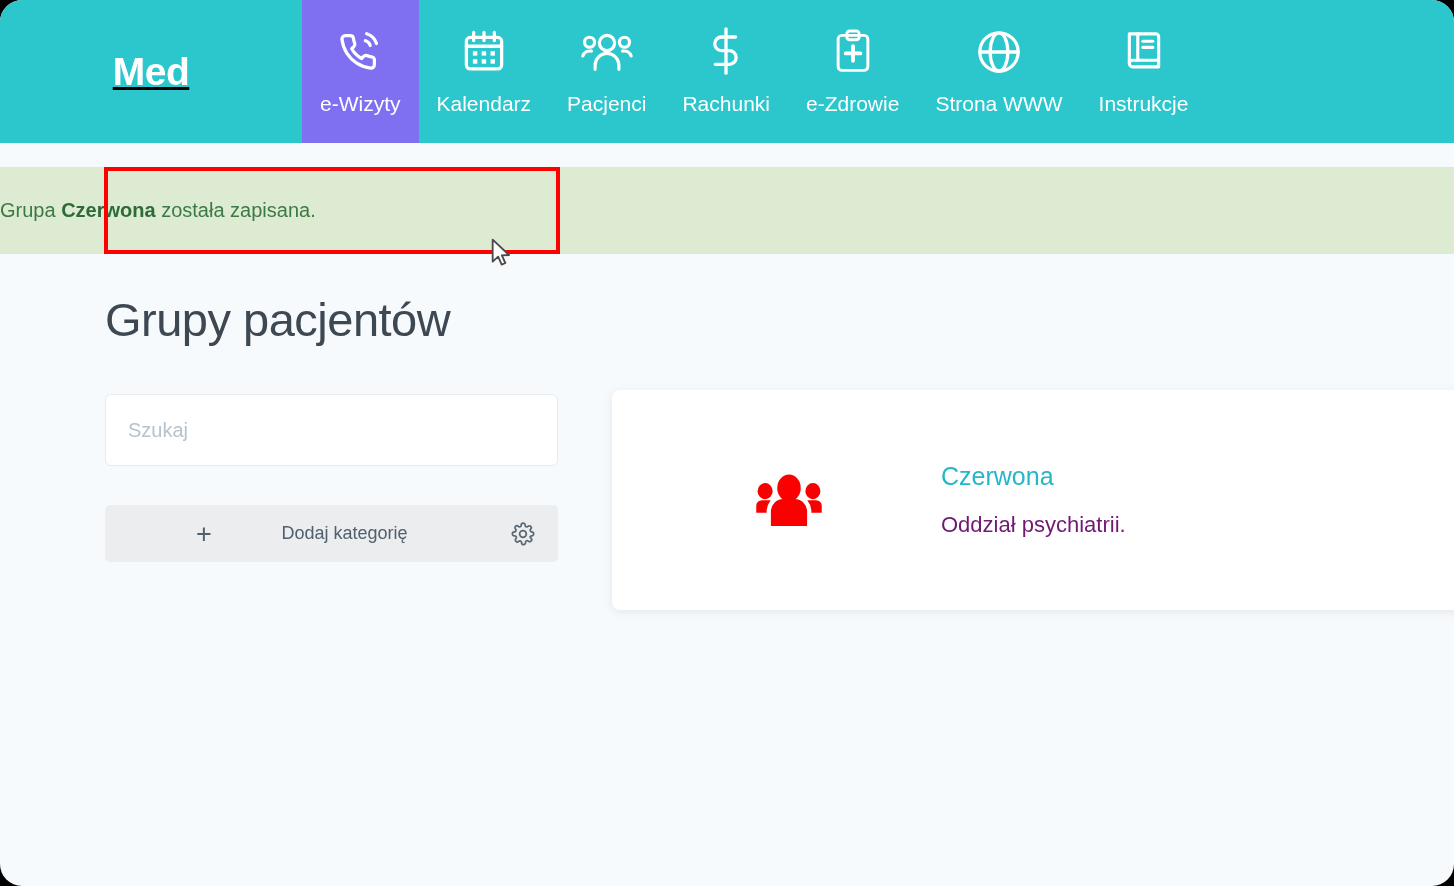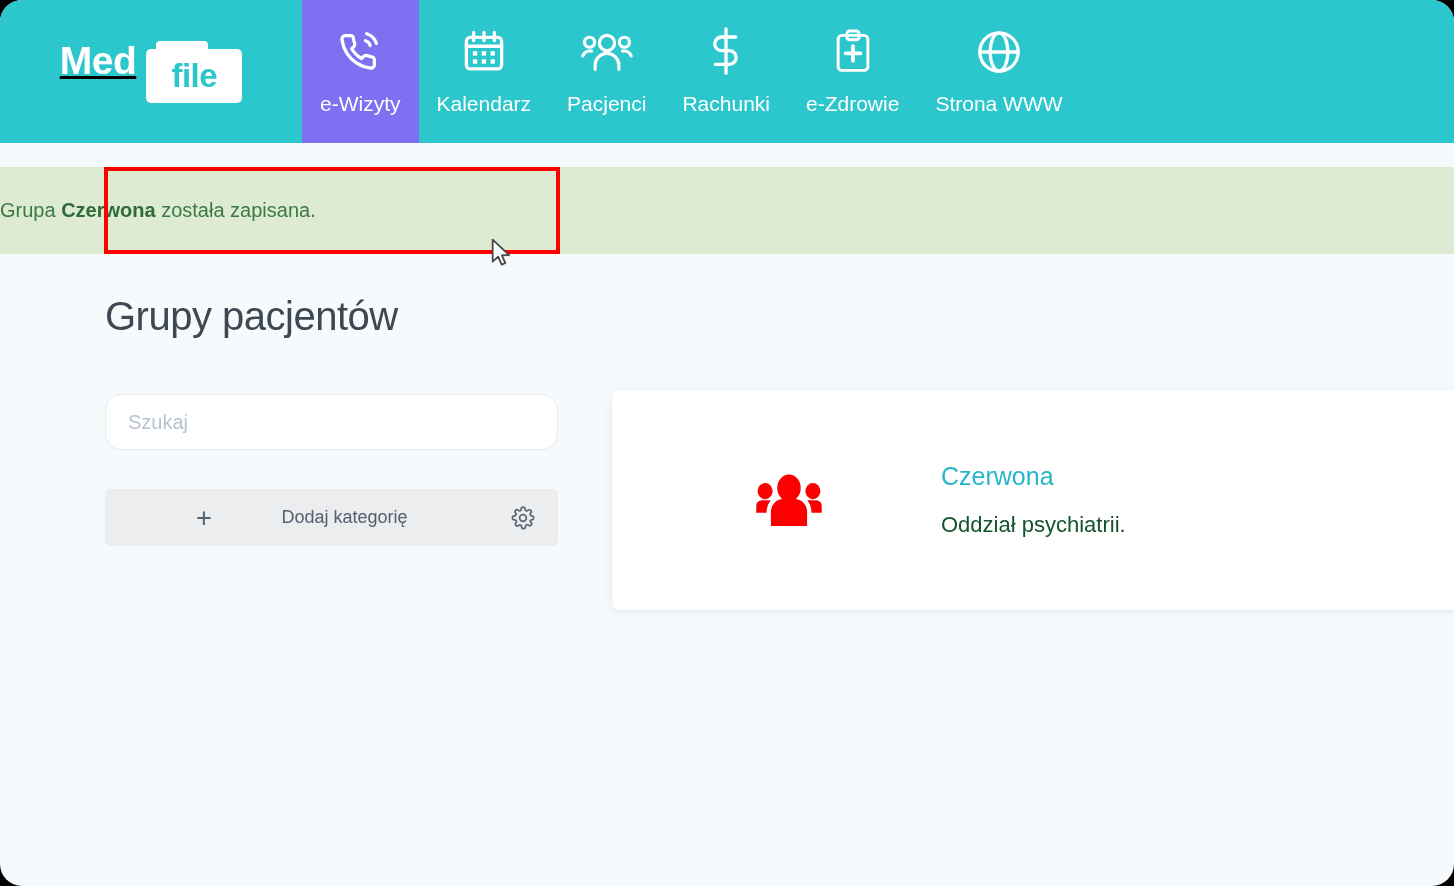--- a/index.html
+++ b/index.html
@@ -289,11 +289,6 @@
     <div id="logo-block">
       <div class="logo-wrap">
         <span class="logo-med">Med</span>
-        <span class="logo-folder">
-          <span class="tab"></span>
-          <span class="body"></span>
-          <span class="file-text">file</span>
-        </span>
       </div>
     </div>
 

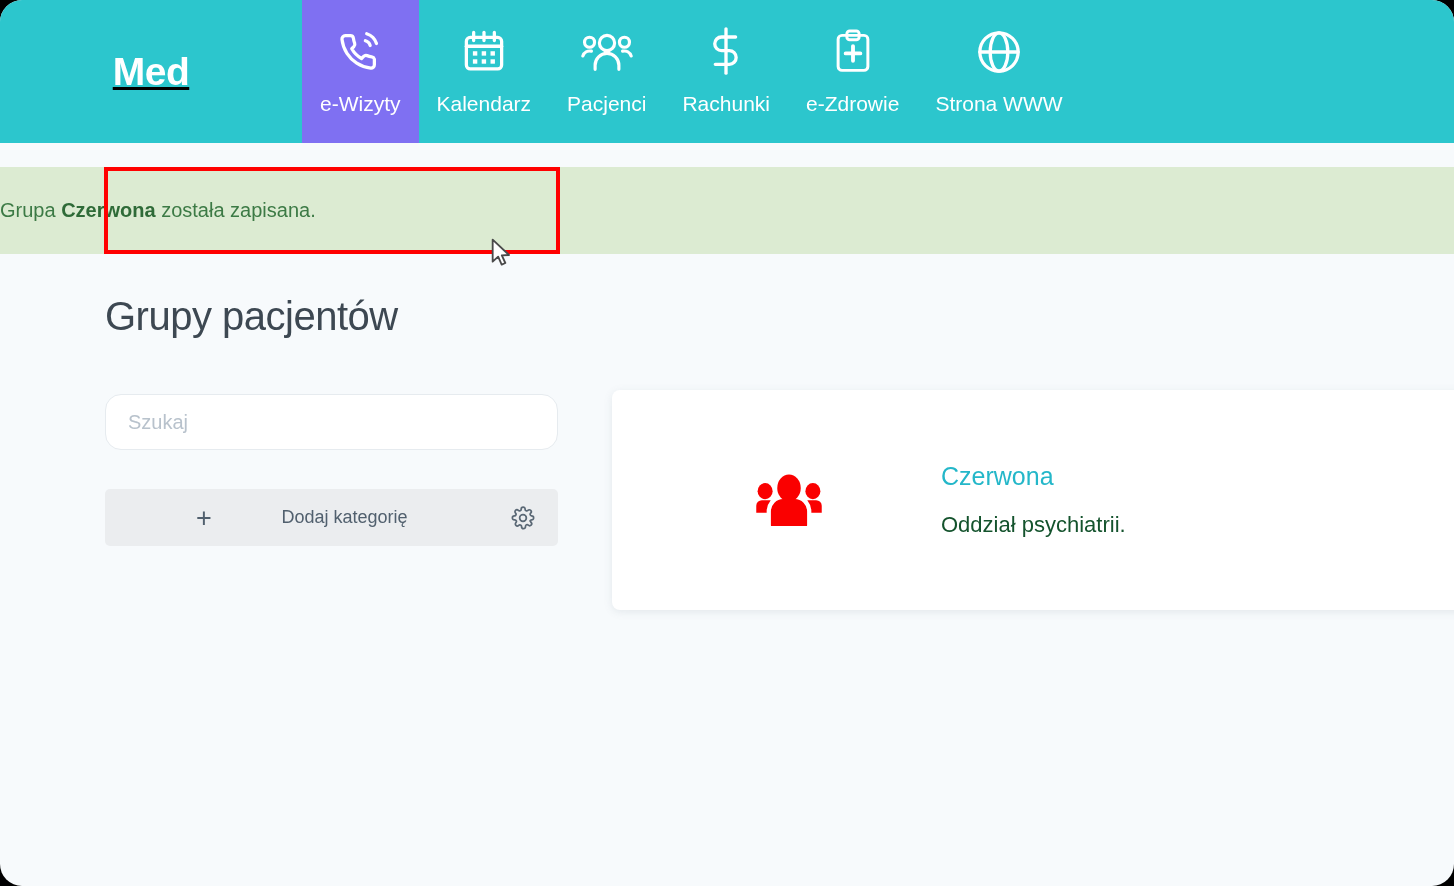--- a/index.html
+++ b/index.html
@@ -369,6 +369,18 @@
       <span class="nav-label">Strona WWW</span>
     </div>
 
+    <div class="nav-item">
+      <span class="nav-icon">
+        <svg width="44" height="46" viewBox="0 0 24 25" fill="none" stroke="#ffffff" stroke-width="1.7" stroke-linecap="round" stroke-linejoin="round">
+          <path d="M4 2.6h14.4a1.6 1.6 0 0 1 1.6 1.6v16.4H5.8A1.8 1.8 0 0 1 4 18.8z"></path>
+          <path d="M4 18.8a1.8 1.8 0 0 1 1.8-1.8H20"></path>
+          <line x1="8.6" y1="2.6" x2="8.6" y2="17"></line>
+          <line x1="11.4" y1="6.6" x2="16.8" y2="6.6"></line>
+          <line x1="11.4" y1="10" x2="16.8" y2="10"></line>
+        </svg>
+      </span>
+      <span class="nav-label">Instrukcje</span>
+    </div>
 
   </nav>
 

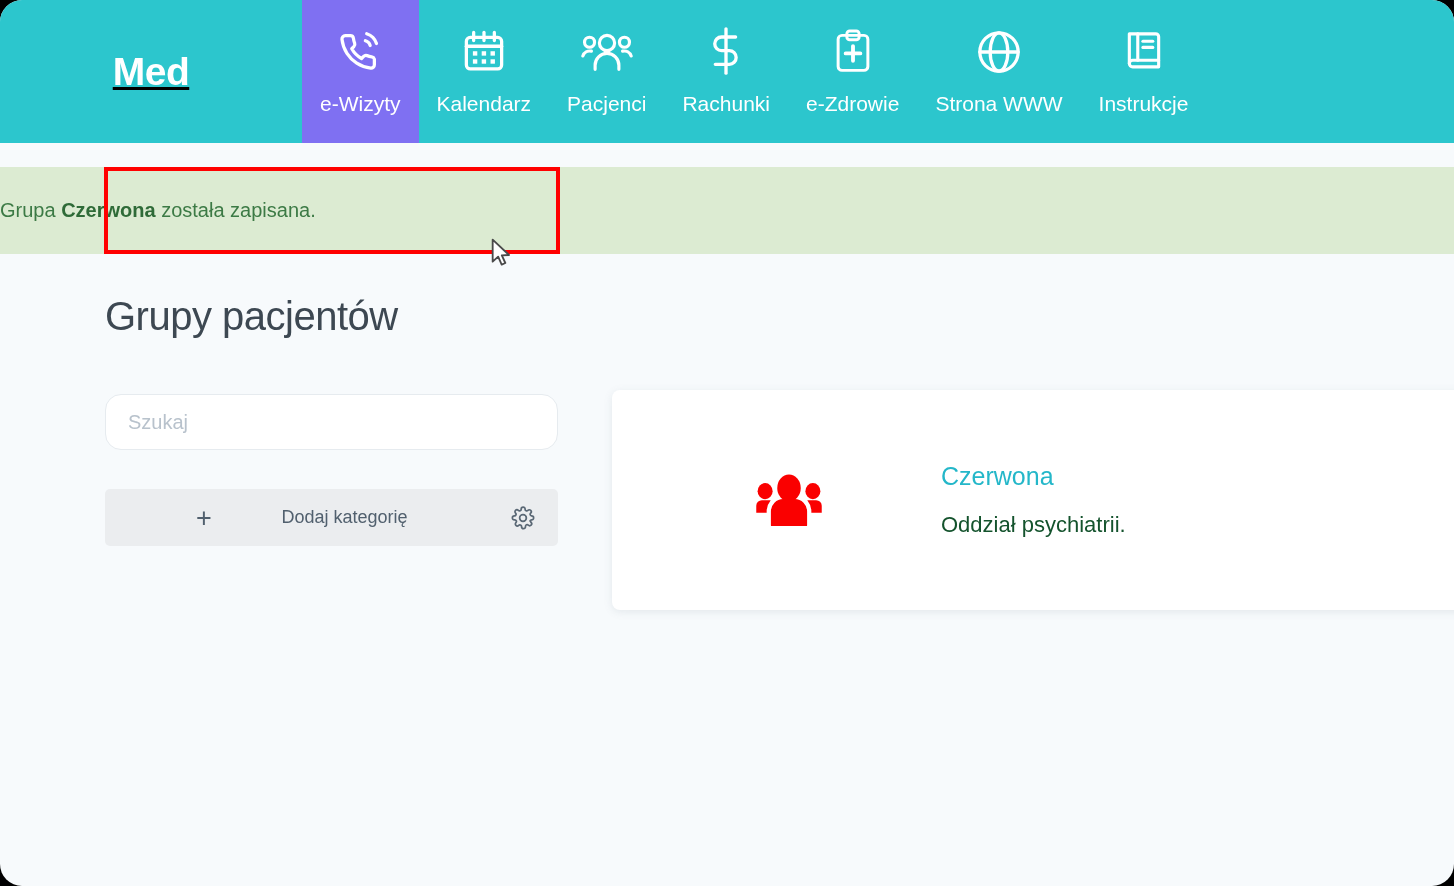--- a/index.html
+++ b/index.html
@@ -159,7 +159,7 @@
     position: absolute;
     left: 105px;
     top: 42px;
-    font-size: 40px;
+    font-size: 47px;
     font-weight: 400;
     color: #3d4852;
     letter-spacing: -0.5px;

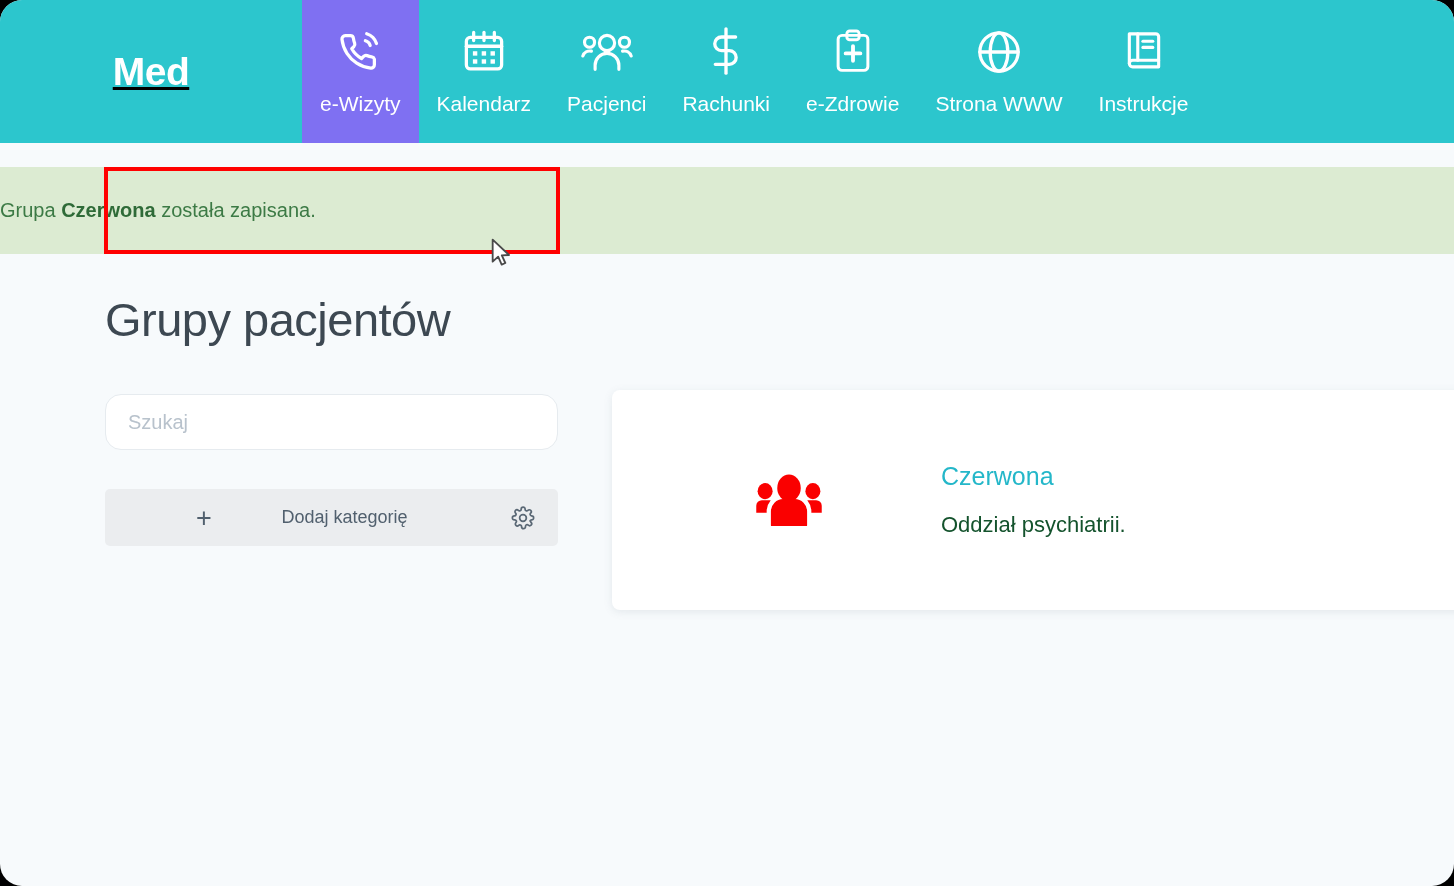--- a/index.html
+++ b/index.html
@@ -175,9 +175,9 @@
 
   #search-input {
     width: 453px;
-    height: 56px;
+    height: 72px;
     border: 1px solid #e6ebef;
-    border-radius: 16px;
+    border-radius: 6px;
     background: #ffffff;
     padding: 0 22px;
     font-size: 20px;

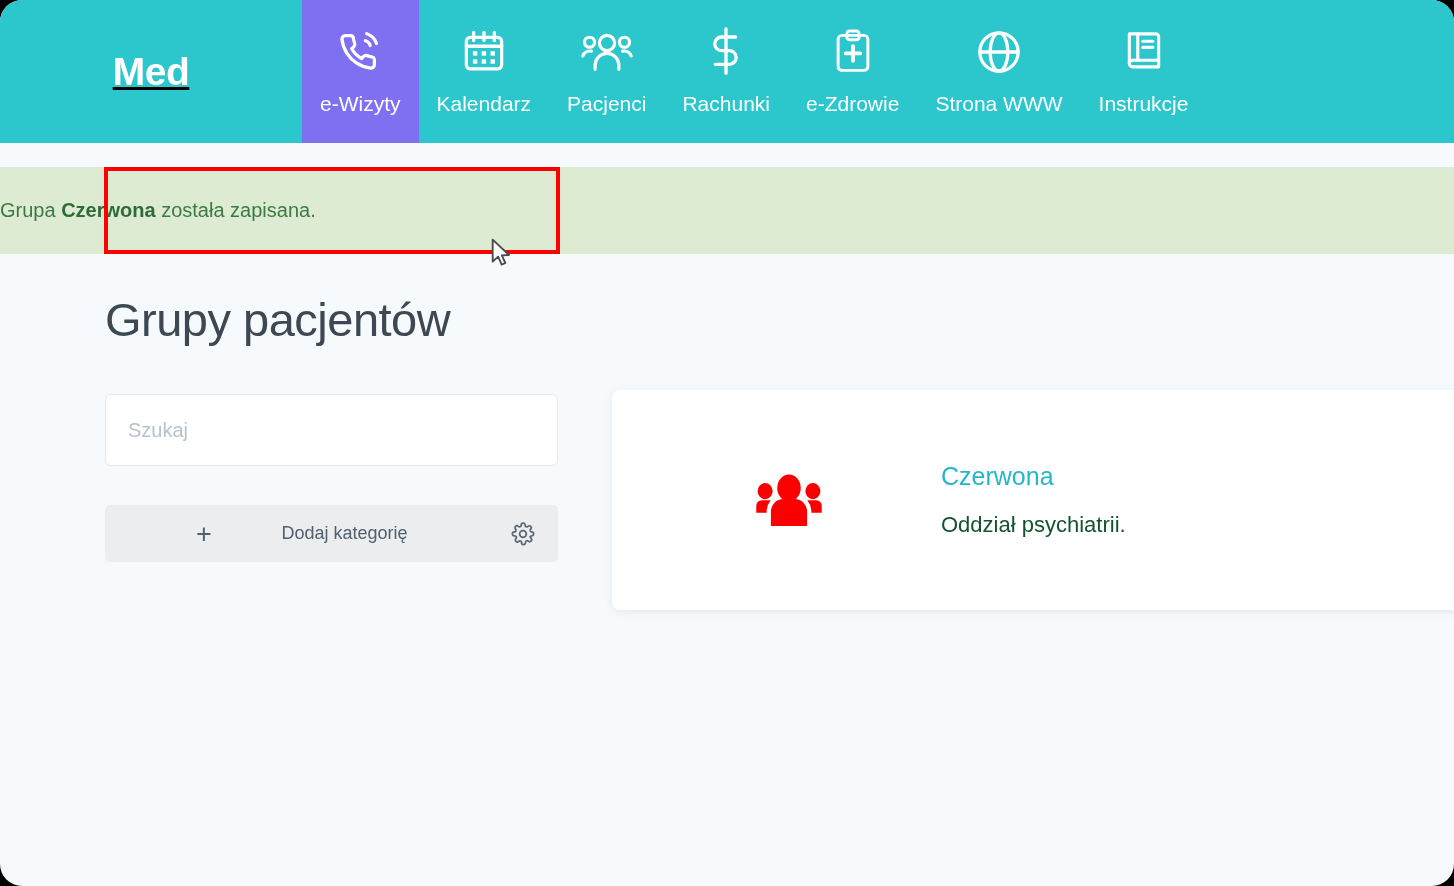--- a/index.html
+++ b/index.html
@@ -265,7 +265,7 @@
   #card-desc {
     margin-top: 22px;
     font-size: 22px;
-    color: #14532d;
+    color: #701a75;
     line-height: 1.1;
   }
 

